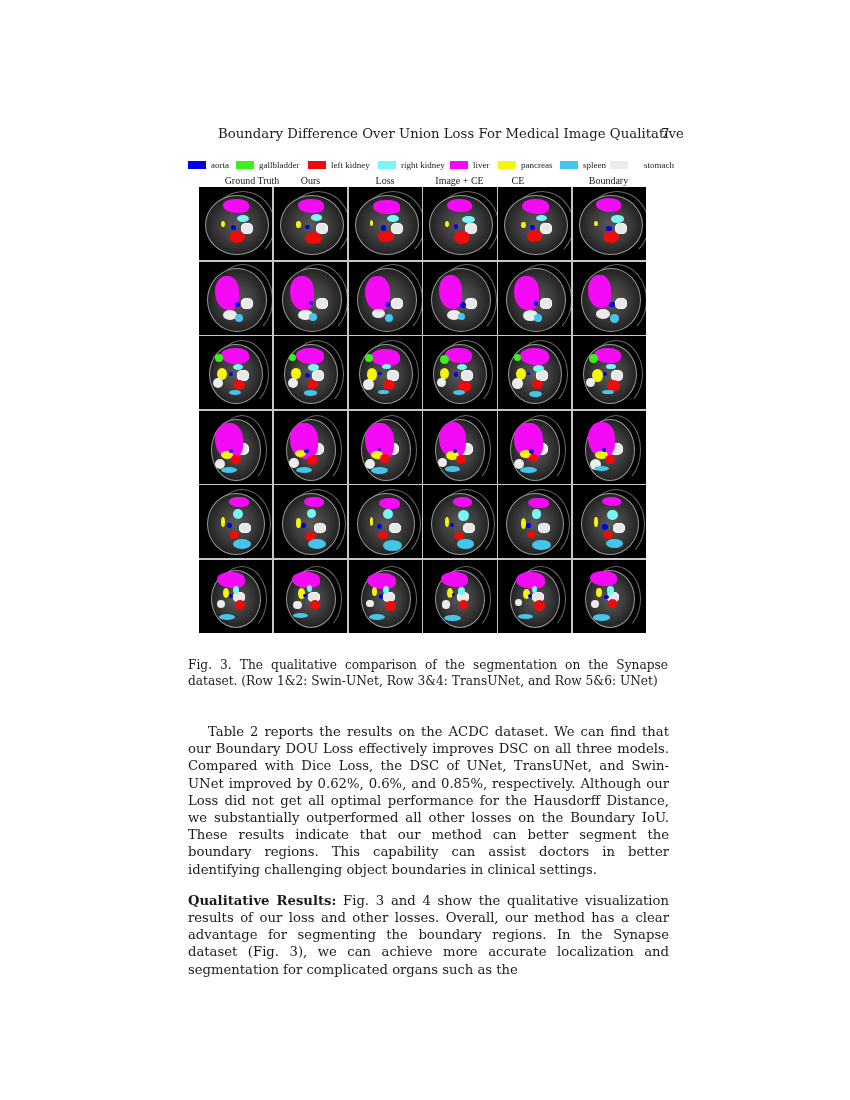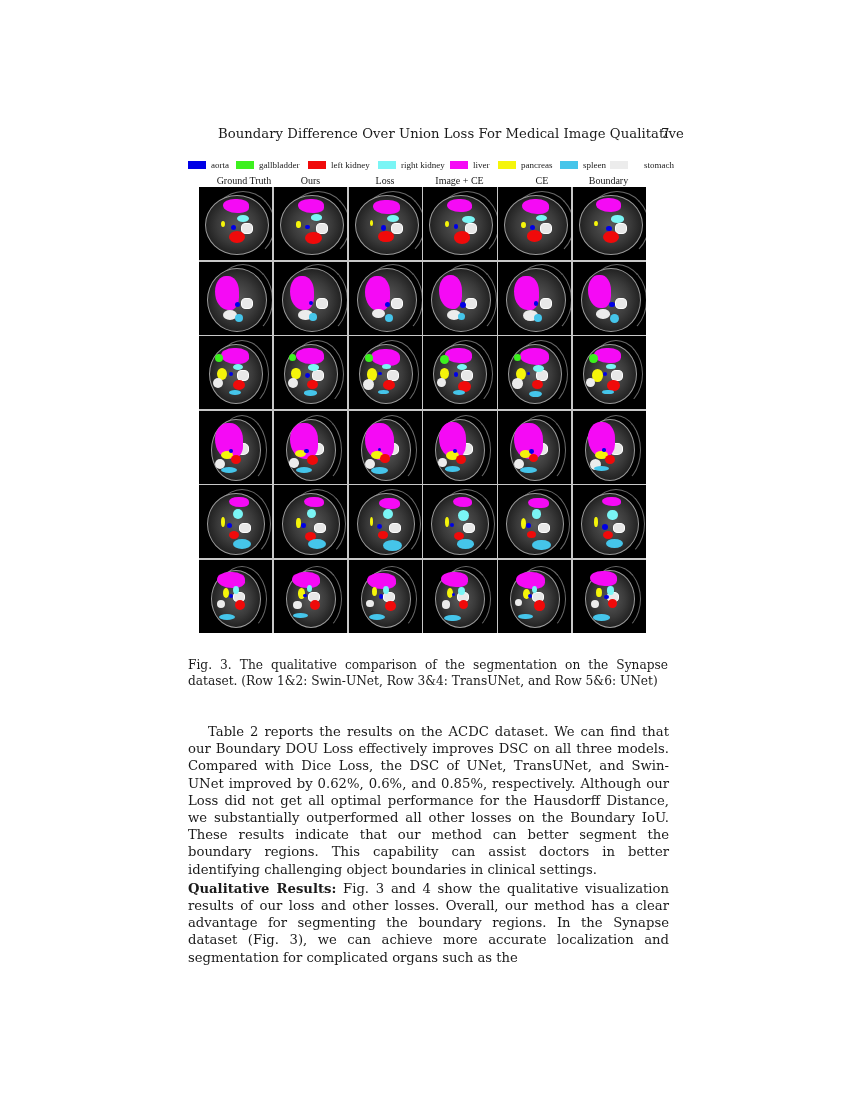--- a/index.html
+++ b/index.html
@@ -84,7 +84,7 @@
   </div>
 
 <div class="col-headers" id="colheaders">
-    <div class="col-header" style="left: 8px;">Ground Truth</div>
+    <div class="col-header" style="left: 16px;">Ground Truth</div>
     <div class="col-header" style="left: 74.5px;">Ours</div>
     <div class="col-header" style="left: 149px;">Loss</div>
     <div class="col-header" style="left: 223.5px;">Image + CE</div>

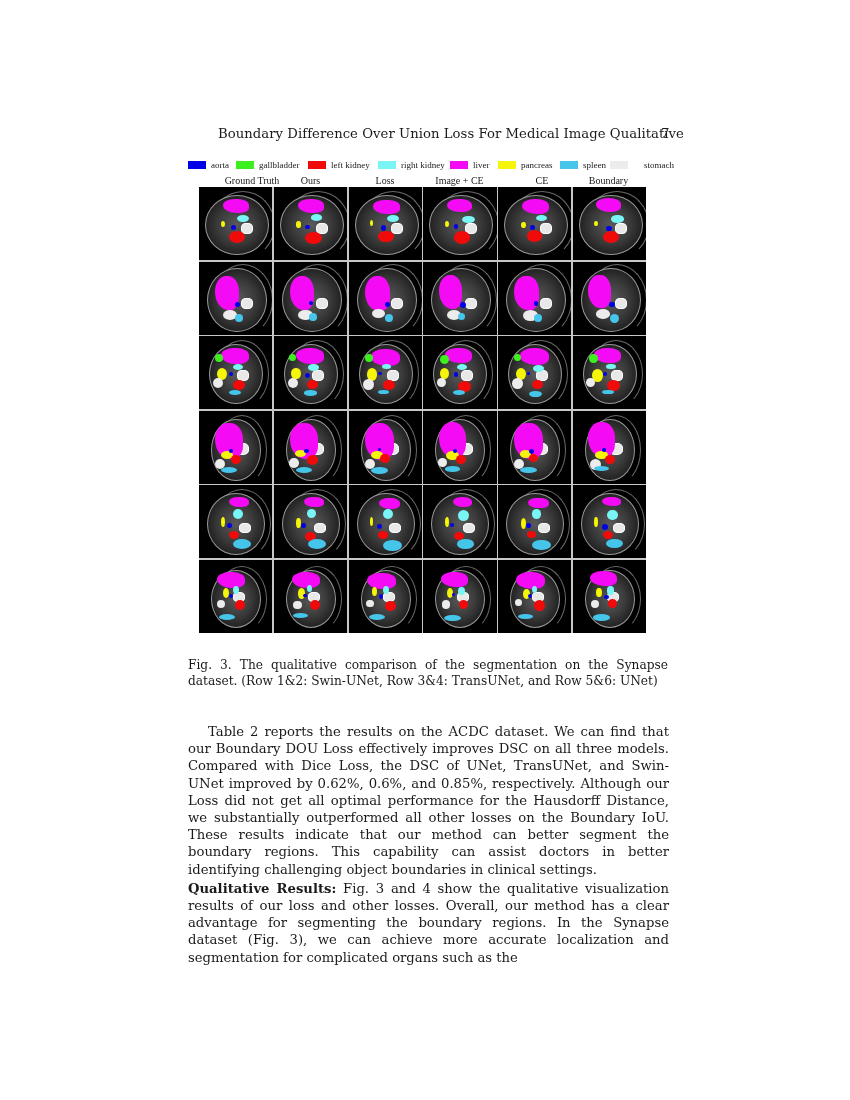--- a/index.html
+++ b/index.html
@@ -88,7 +88,7 @@
     <div class="col-header" style="left: 74.5px;">Ours</div>
     <div class="col-header" style="left: 149px;">Loss</div>
     <div class="col-header" style="left: 223.5px;">Image + CE</div>
-    <div class="col-header" style="left: 306px;">CE</div>
+    <div class="col-header" style="left: 282px;">CE</div>
     <div class="col-header" style="left: 372.5px;">Boundary</div>
   </div>
 

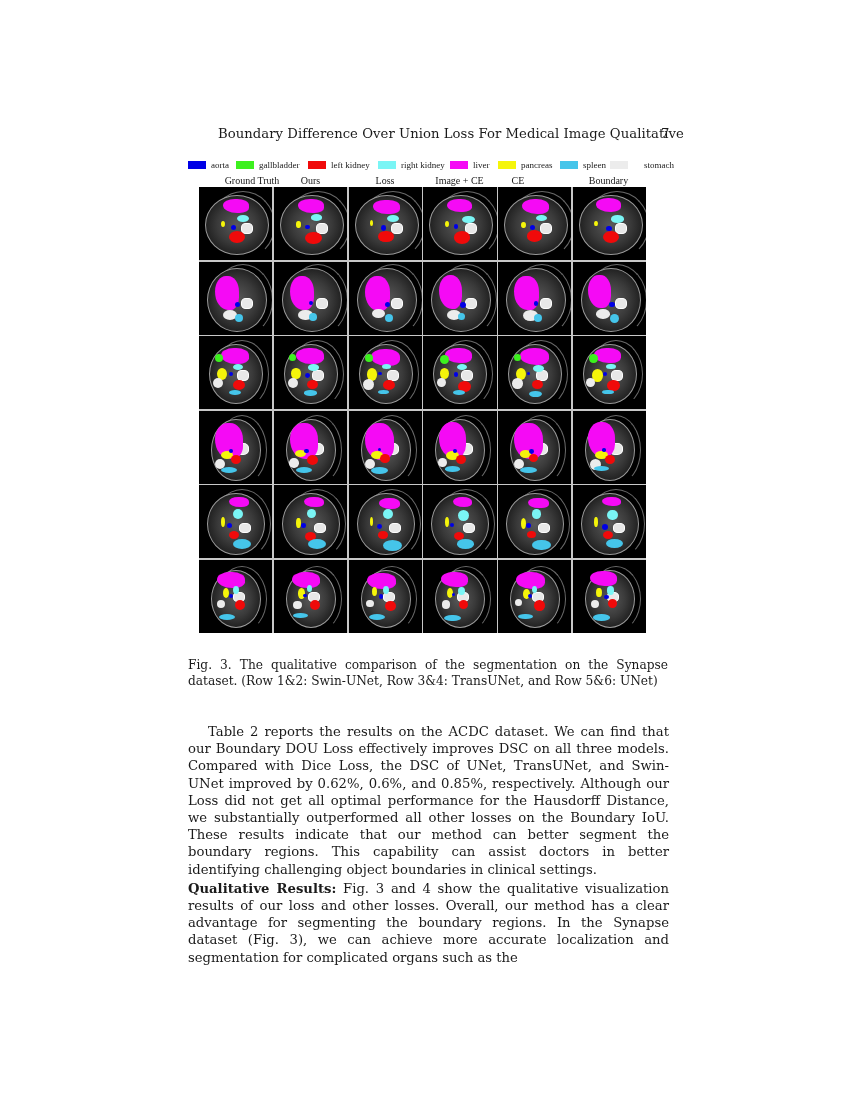--- a/index.html
+++ b/index.html
@@ -37,7 +37,7 @@
                text-align: justify; }
   .body-text p { margin: 0; }
   .body-text .indent { text-indent: 20px; }
-  .body-text .para2 { margin-top: 2px; }
+  .body-text .para2 { margin-top: 14px; }
   .body-text b { font-weight: bold; }
 </style>
 </head>

